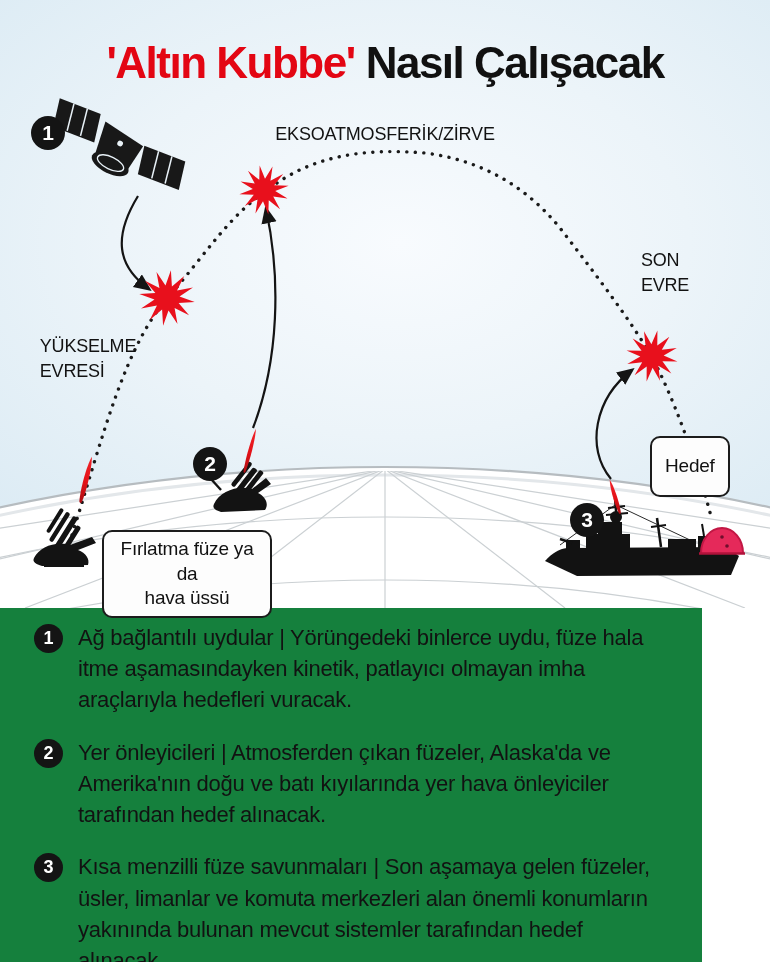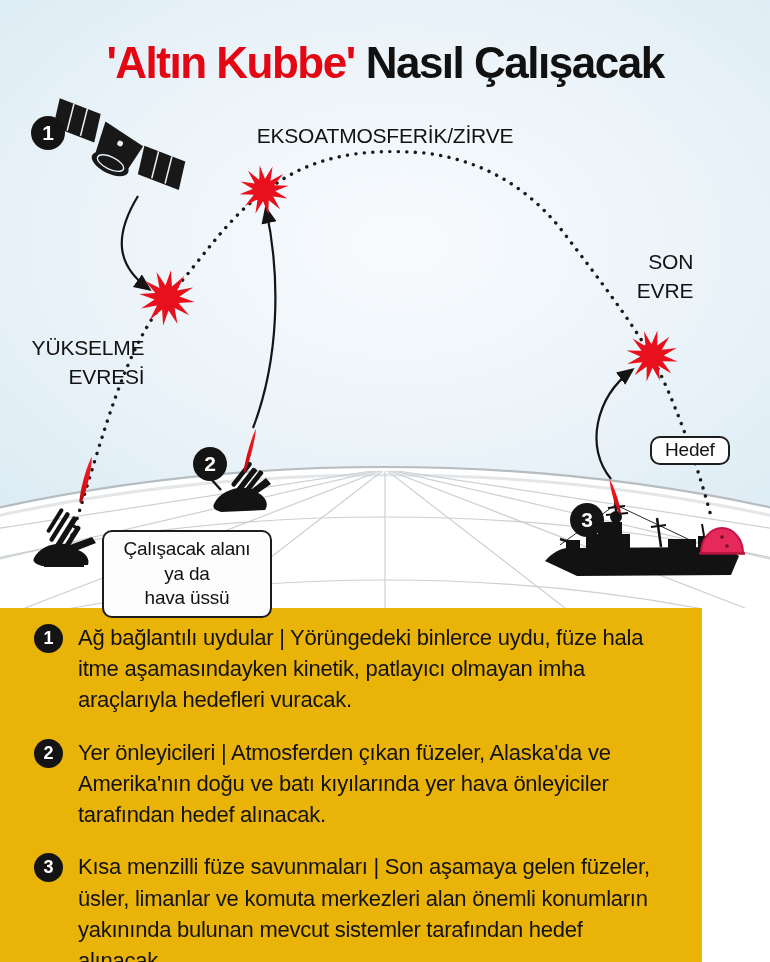--- a/index.html
+++ b/index.html
@@ -4,7 +4,7 @@
 <style>
   html,body{margin:0;padding:0;width:770px;height:962px;background:#ffffff;
     font-family:"Liberation Sans","DejaVu Sans",sans-serif;overflow:hidden;}
-  .page{position:relative;width:702px;height:962px;background:#eab308;}
+  .page{position:relative;width:702px;height:962px;background:#15803d;}
 
   
   .diagram{position:relative;width:770px;height:608px;

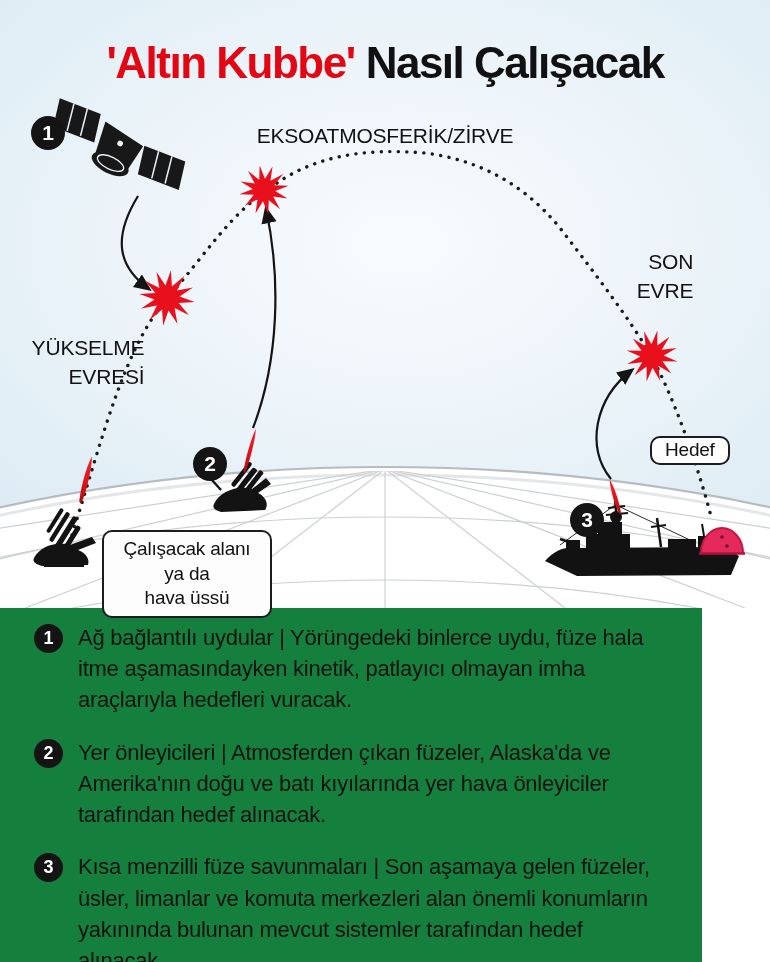--- a/index.html
+++ b/index.html
@@ -16,8 +16,8 @@
   .page-title .hl{color:#e30613;}
   .page-title .rest{margin-left:11px;}
 
-  .dlabel{position:absolute;color:#121212;font-size:21px;letter-spacing:-0.2px;
-    text-align:right;white-space:pre-line;line-height:1.38;transform:translateX(-50%);}
+  .dlabel{position:absolute;color:#121212;font-size:18px;letter-spacing:-0.2px;
+    text-align:left;white-space:pre-line;line-height:1.38;transform:translateX(-50%);}
   .lab-exo{left:385px;top:122px;white-space:nowrap;}
   .lab-son{left:665px;top:248px;}
   .lab-yuk{left:88px;top:334px;}

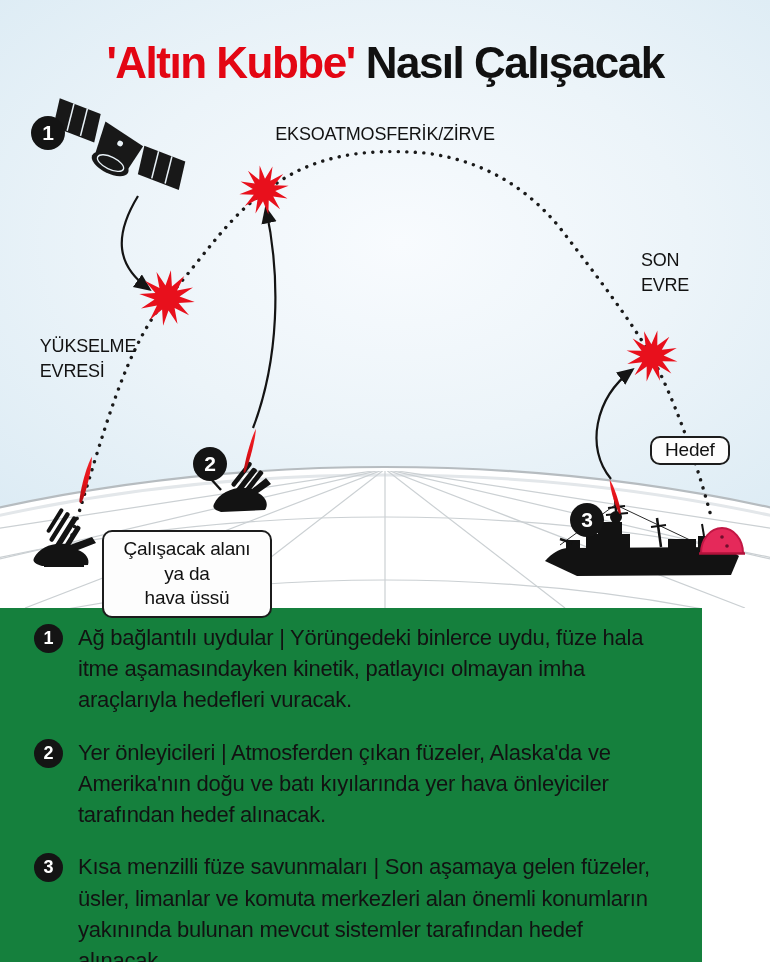--- a/index.html
+++ b/index.html
@@ -24,7 +24,7 @@
 
   .callout{position:absolute;background:#fdfdfd;border:2px solid #1c1c1c;border-radius:10px;
     color:#111;font-size:19px;letter-spacing:-0.2px;text-align:center;line-height:1.3;
-    padding:0 13px;white-space:pre-line;}
+    padding:16px 13px;white-space:pre-line;}
   .box-hedef{left:650px;top:436px;}
   .box-launch{left:102px;top:530px;width:142px;padding:5px 12px;}
 

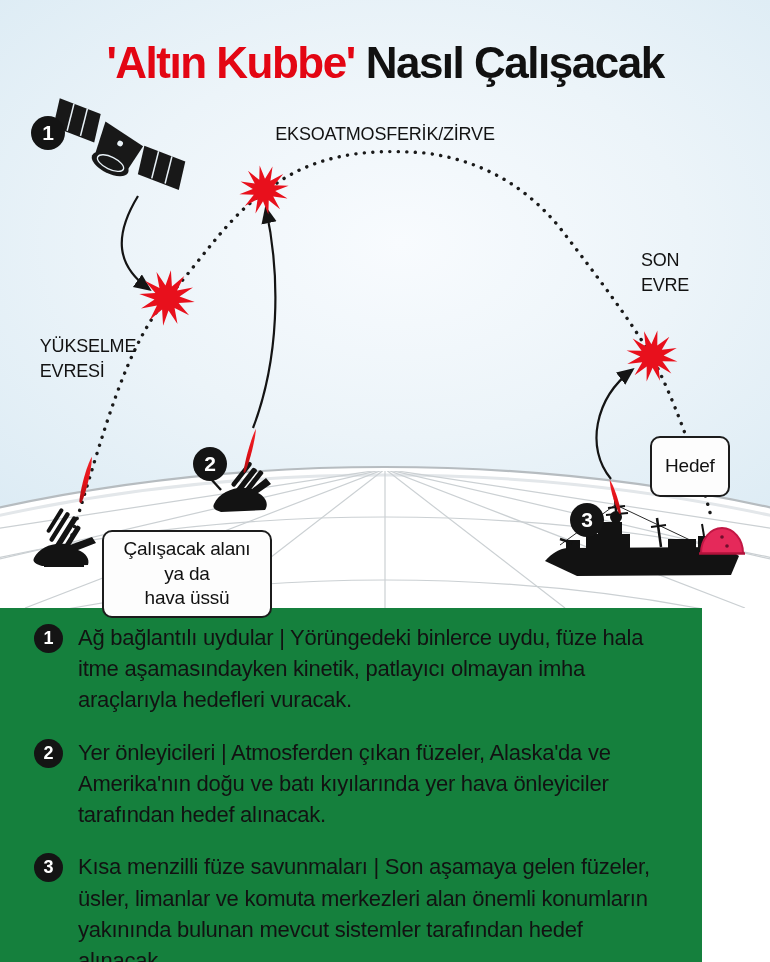--- a/index.html
+++ b/index.html
@@ -183,7 +183,7 @@
 EVRESİ</div>
 
     <div class="callout box-hedef">Hedef</div>
-    <div class="callout box-launch">Çalışacak alanı ya da
+    <div class="callout box-launch">Fırlatma füze ya da
 hava üssü</div>
 
     <div class="badge badge-diag b1">1</div>

